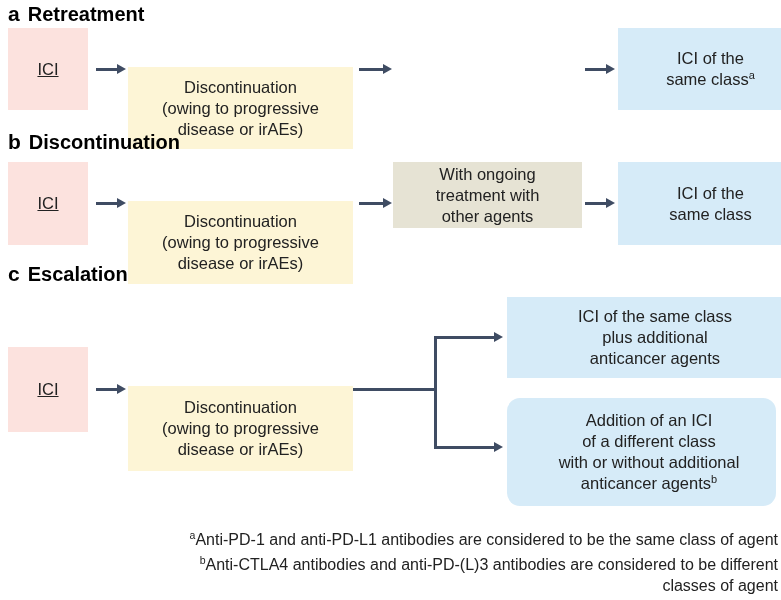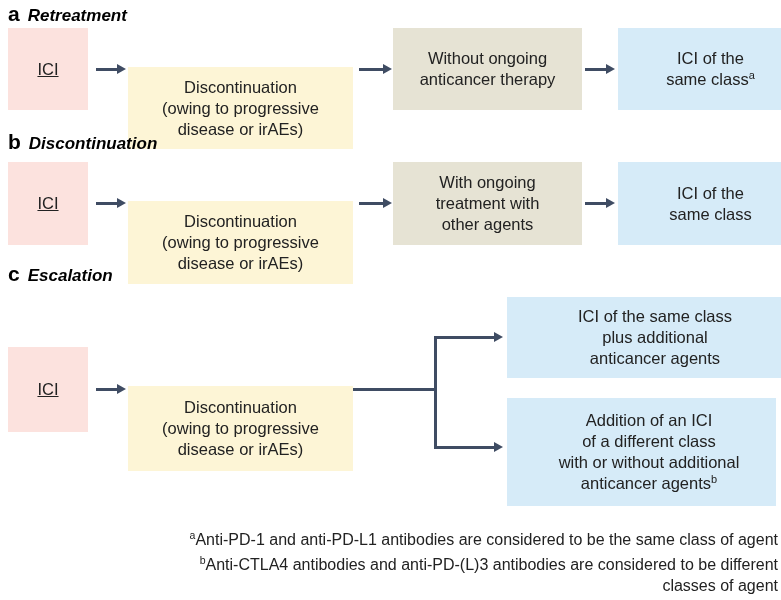--- a/index.html
+++ b/index.html
@@ -23,7 +23,7 @@
     white-space: nowrap;
   }
   .panel-letter { font-size: 21px; font-weight: 700; }
-  .panel-title  { font-size: 17px; font-weight: 700; font-style: italic; }
+  .panel-title  { font-size: 20px; font-weight: 700; }
 
   .box {
     position: absolute;

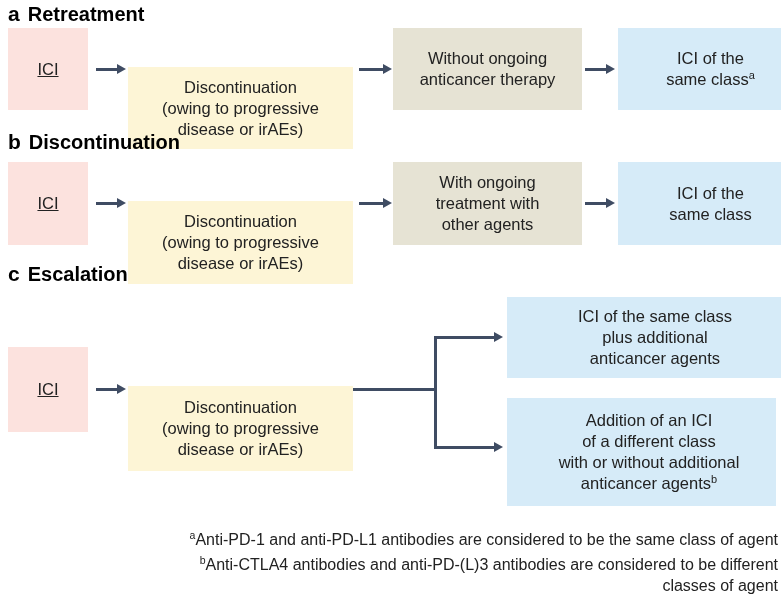--- a/index.html
+++ b/index.html
@@ -94,10 +94,6 @@
 disease or irAEs)</div>
   </div>
   <div class="arrow" style="left:359px; top:67.5px; width:24px;"></div>
-  <div class="box gray" style="left:393px; top:28px; width:189px; height:82px;">
-    <div class="box-label">Without ongoing
-anticancer therapy</div>
-  </div>
   <div class="arrow" style="left:585px; top:67.5px; width:21px;"></div>
   <div class="box blue" style="left:618px; top:28px; width:155px; height:82px;">
     <div class="box-label"><span>ICI of the

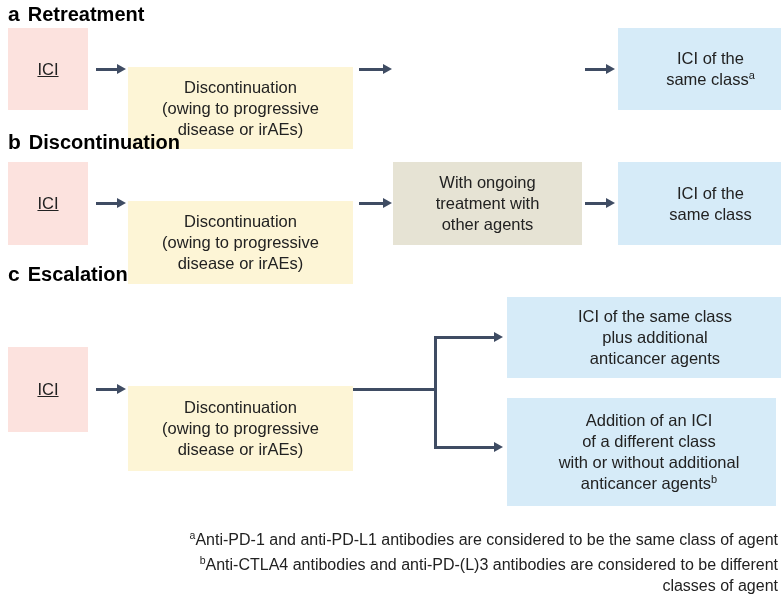--- a/index.html
+++ b/index.html
@@ -115,7 +115,7 @@
 disease or irAEs)</div>
   </div>
   <div class="arrow" style="left:359px; top:202px; width:24px;"></div>
-  <div class="box gray" style="left:393px; top:162px; width:189px; height:83px;">
+  <div class="box gray" style="left:393px; top:162px; width:189px; height:66px;">
     <div class="box-label">With ongoing
 treatment with
 other agents</div>

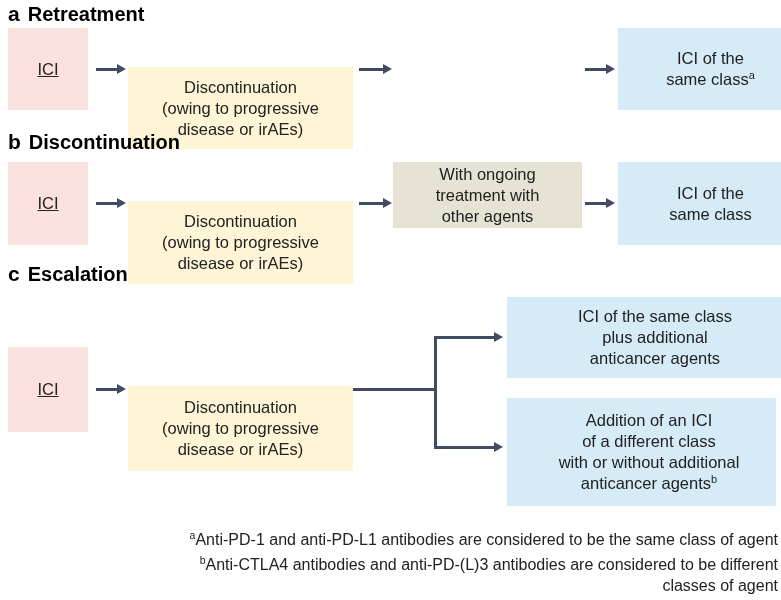--- a/index.html
+++ b/index.html
@@ -151,7 +151,7 @@
 plus additional
 anticancer agents</div>
   </div>
-  <div class="box blue" style="left:507px; top:398px; width:254px; height:108px;">
+  <div class="box blue" style="left:507px; top:398px; width:254px; height:108px;border-radius:13px;">
     <div class="box-label"><span>Addition of an ICI
 of a different class
 with or without additional

